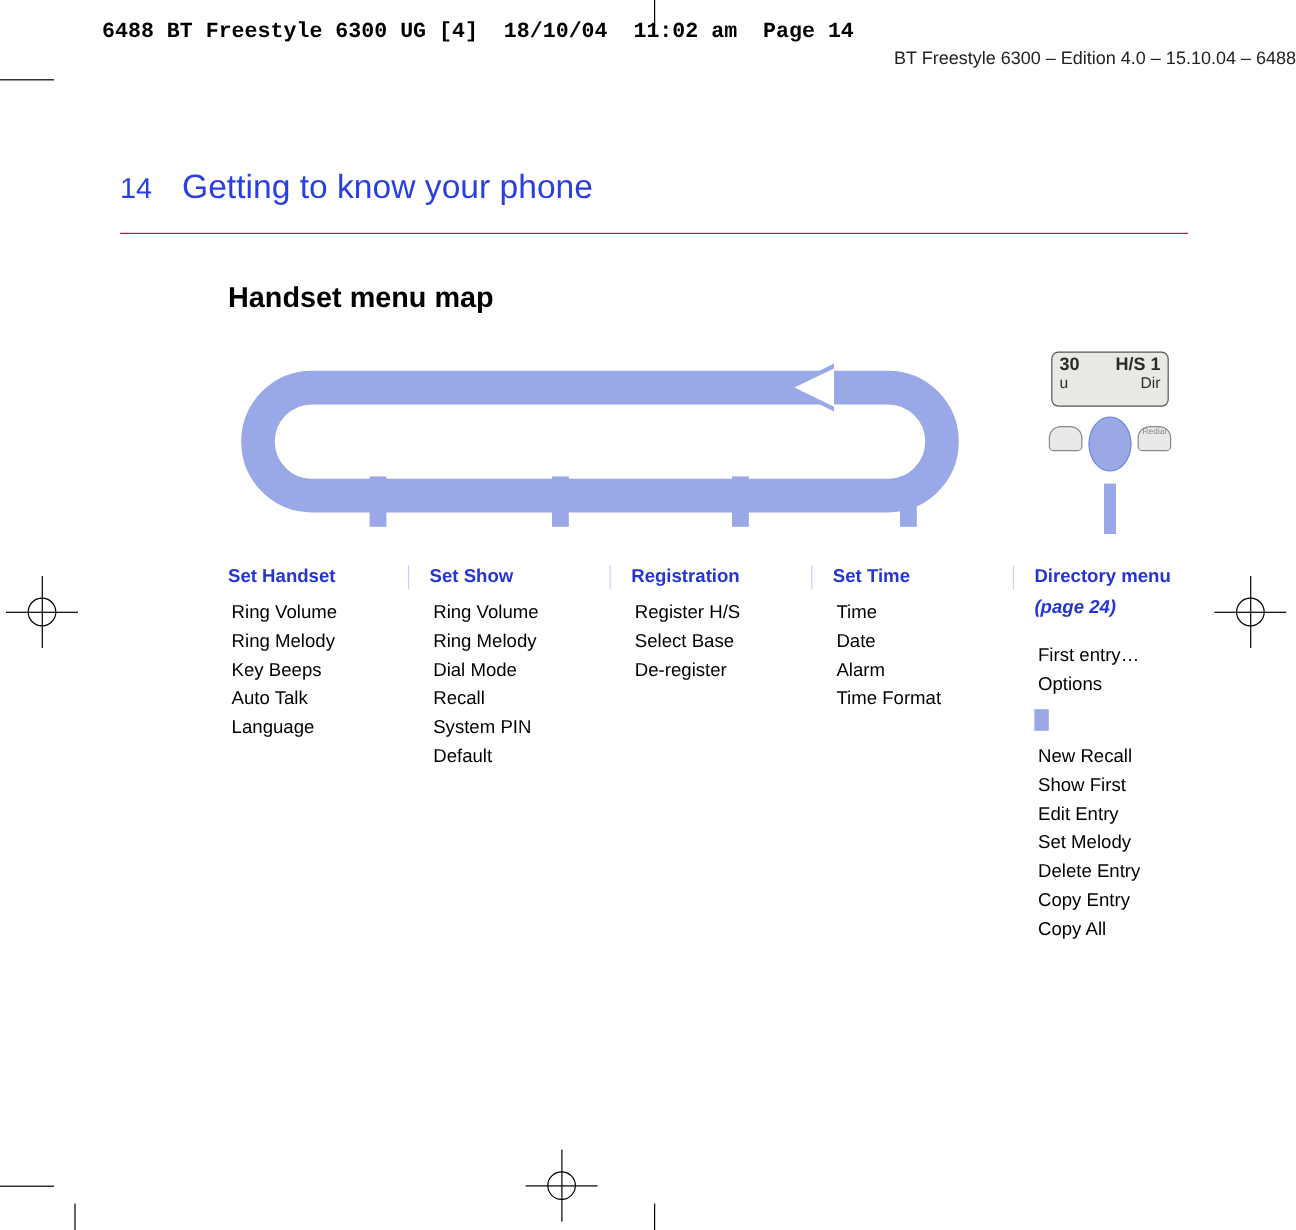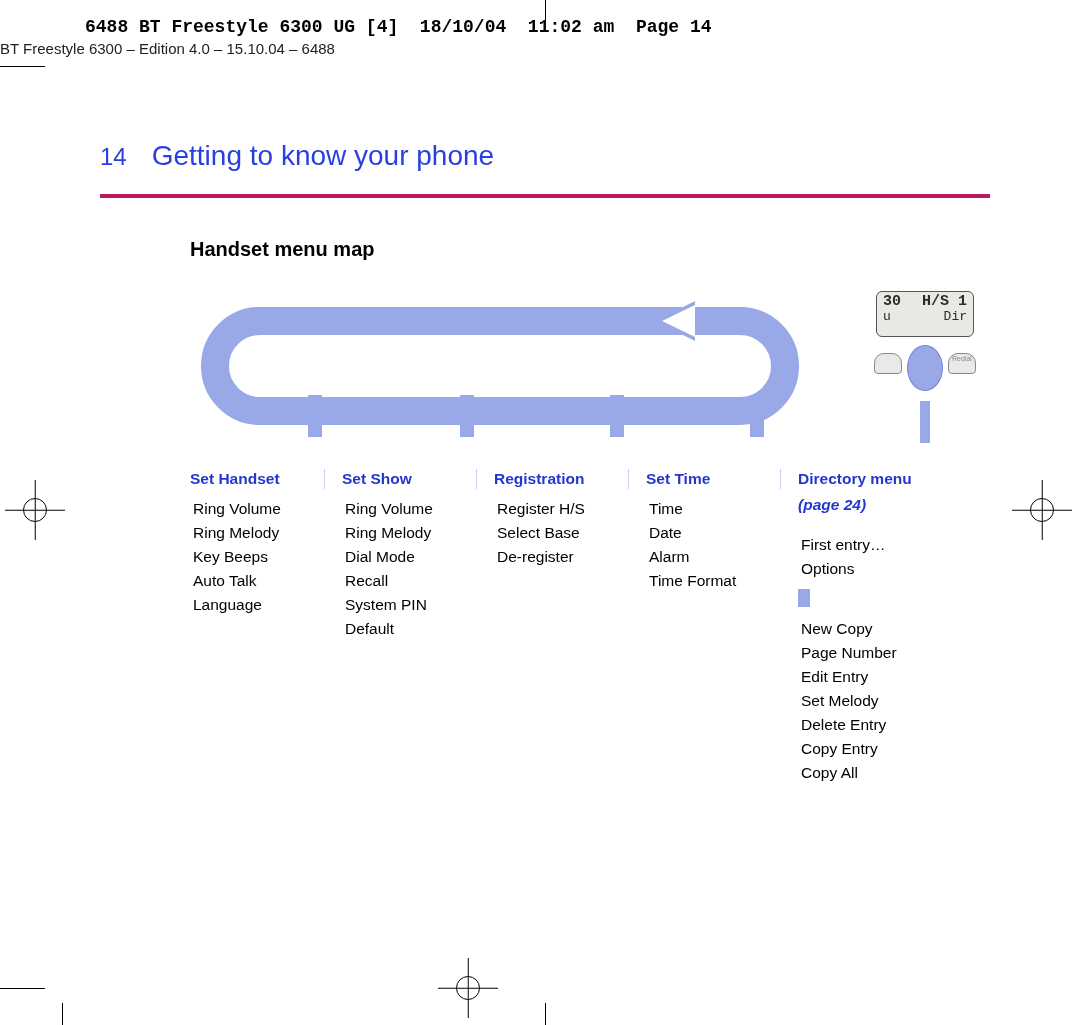--- a/index.html
+++ b/index.html
@@ -76,7 +76,7 @@
   #running-head {
     position: absolute;
     left: 0; right: 0; top: 40px;
-    text-align: left;
+    text-align: right;
     font-size: 15px;
     color: #222;
   }

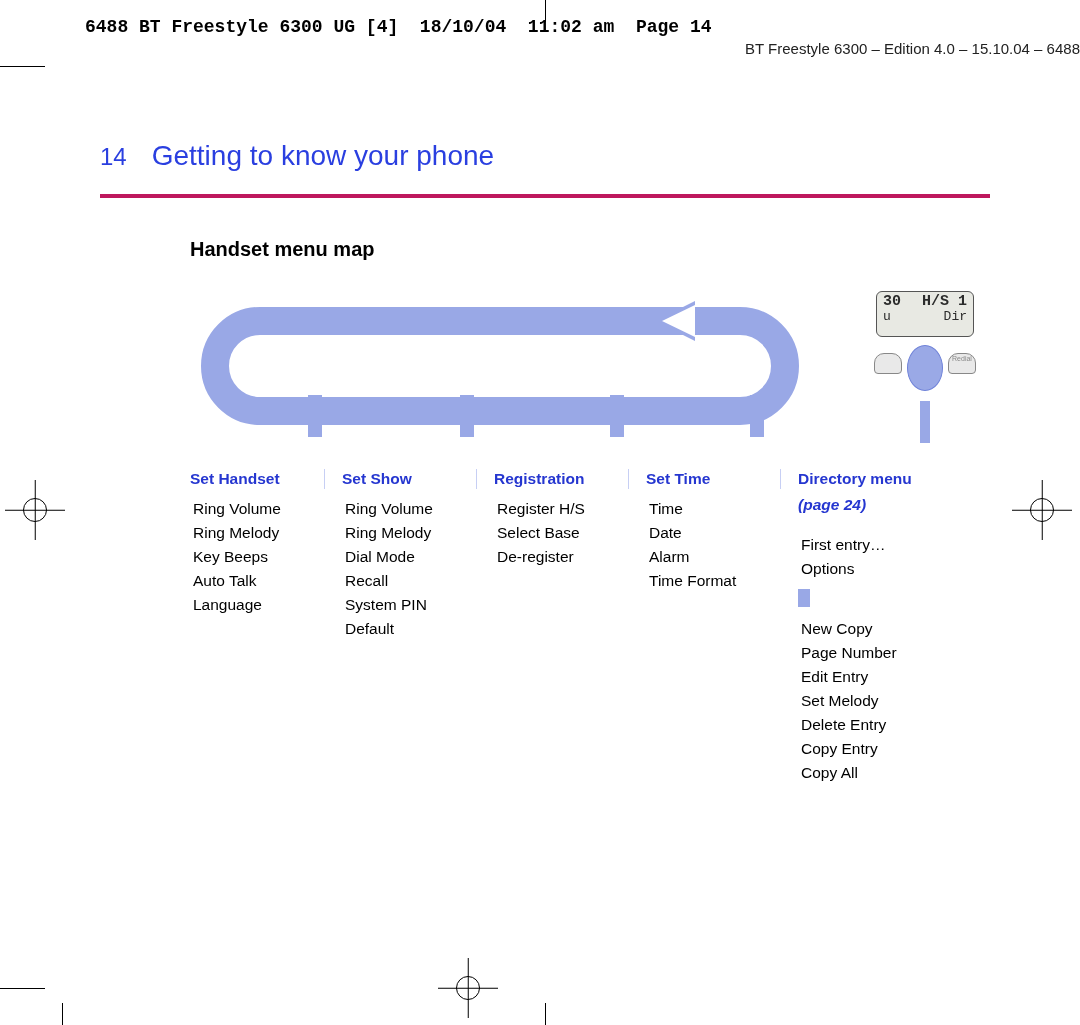--- a/index.html
+++ b/index.html
@@ -93,7 +93,7 @@
     display: flex;
     align-items: baseline;
     gap: 25px;
-    border-bottom: 4px solid #be185d;
+    border-bottom: 1px solid #be185d;
     padding-bottom: 22px;
     margin-bottom: 40px;
   }

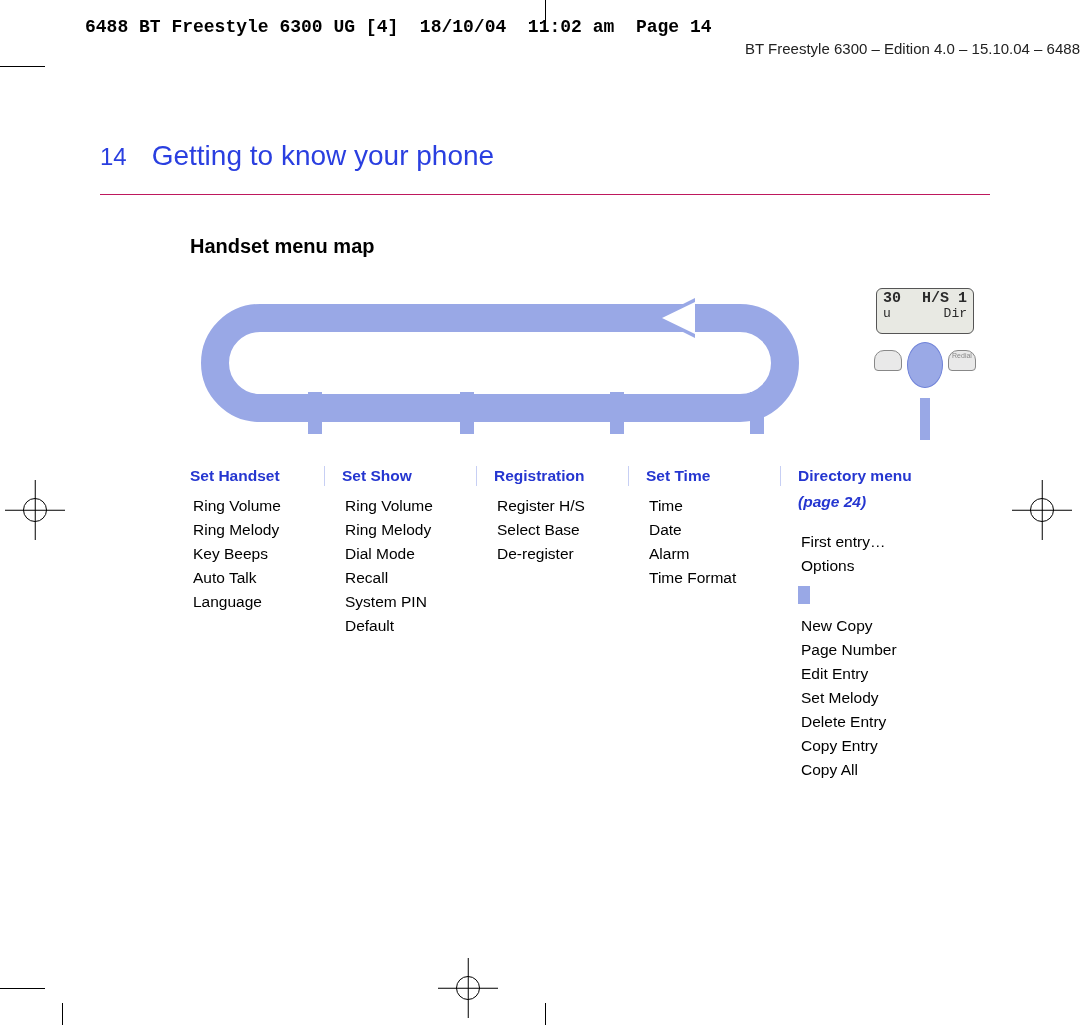--- a/index.html
+++ b/index.html
@@ -109,7 +109,7 @@
 
   .subhead {
     margin-left: 90px;
-    font-size: 20px;
+    font-size: 24px;
     font-weight: 700;
     margin-bottom: 30px;
   }

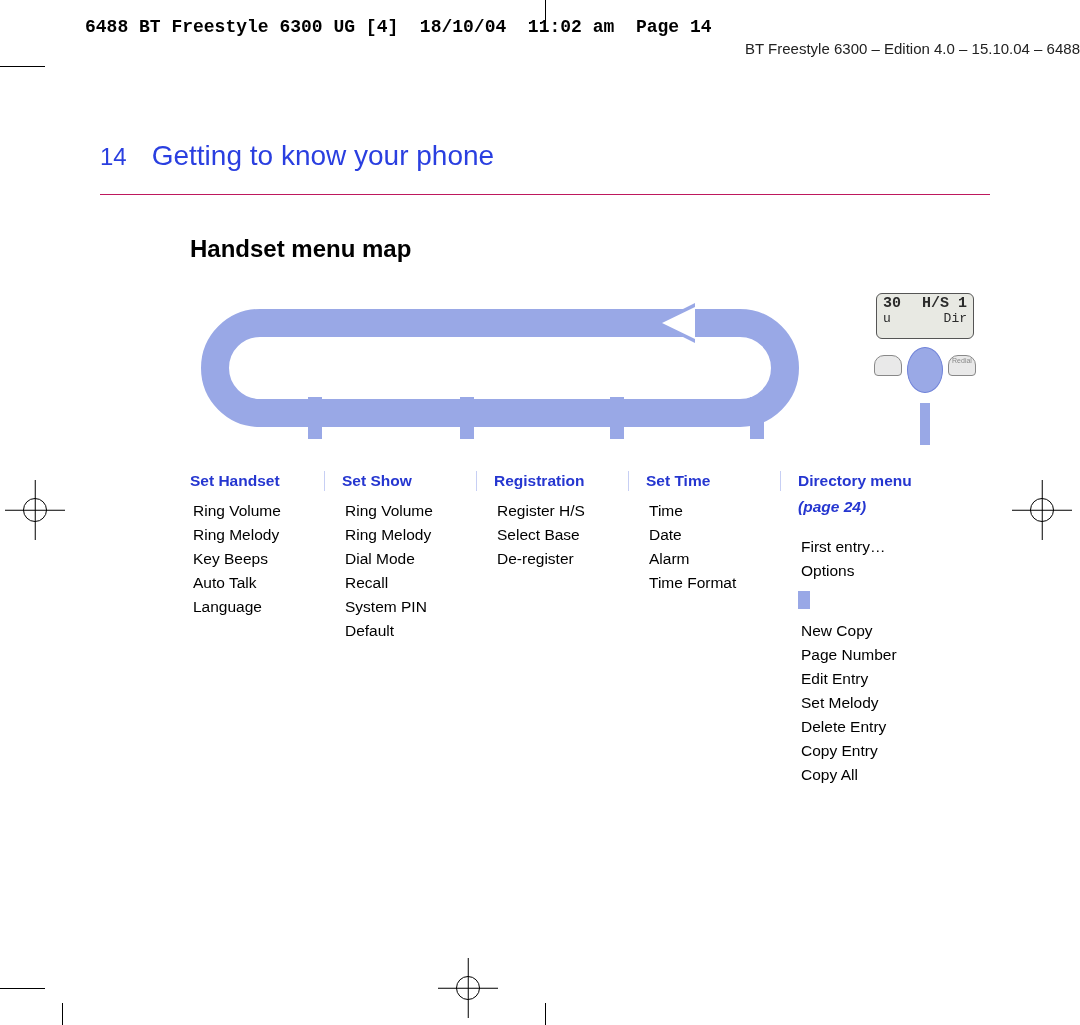--- a/index.html
+++ b/index.html
@@ -136,7 +136,7 @@
     position:absolute; left:6px; top:0; right:6px; height:46px;
     border:1.5px solid #555; border-radius:6px;
     background:#e8e9e3;
-    font-family:Liberation Mono, monospace;
+    font-family:Liberation Sans, sans-serif;
     font-size:15px;
     line-height:1.1;
     color:#2b2b2b;

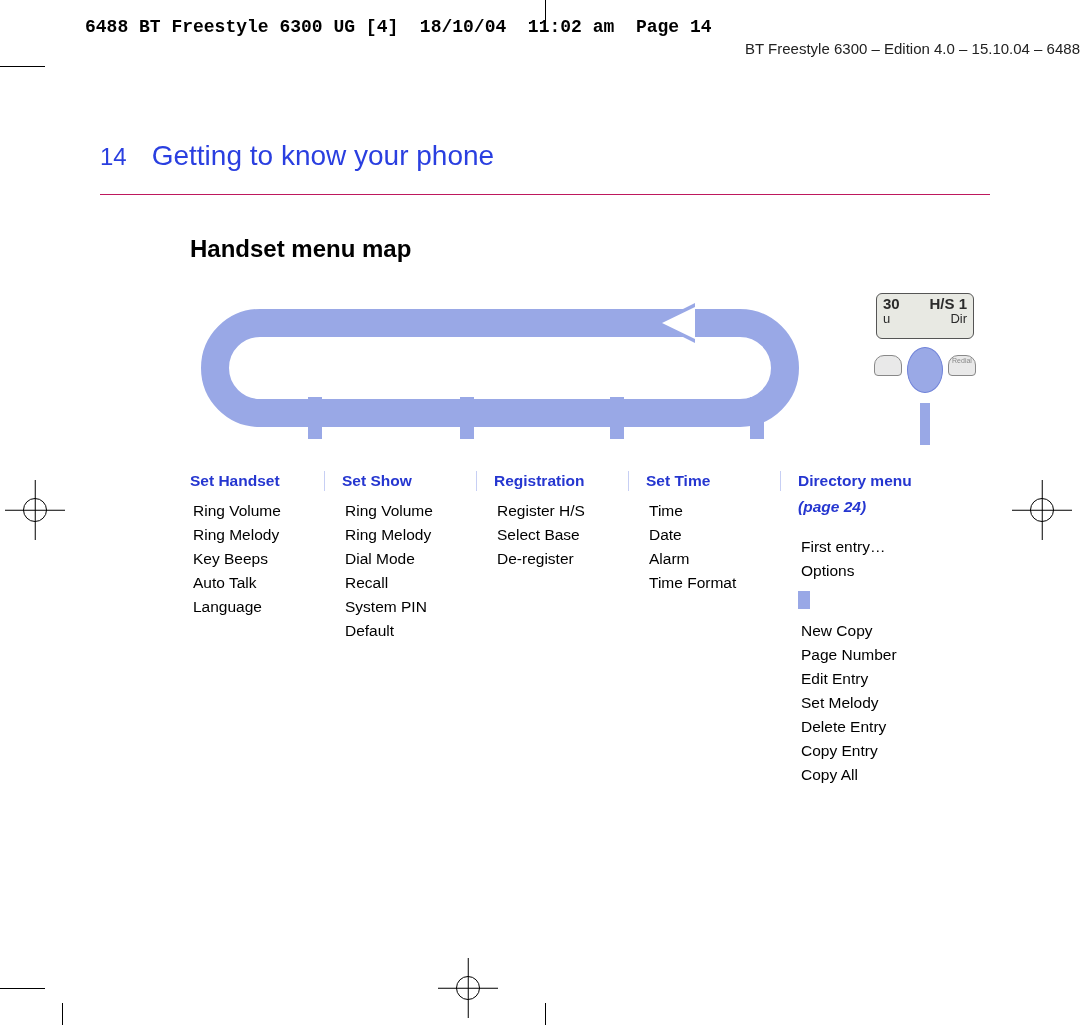--- a/index.html
+++ b/index.html
@@ -179,7 +179,7 @@
     margin-top: 26px;
     display: grid;
     grid-template-columns: 152px 152px 152px 152px 1fr;
-    column-gap: 0;
+    column-gap: 16px;
     font-size: 15.5px;
     line-height: 1.55;
   }

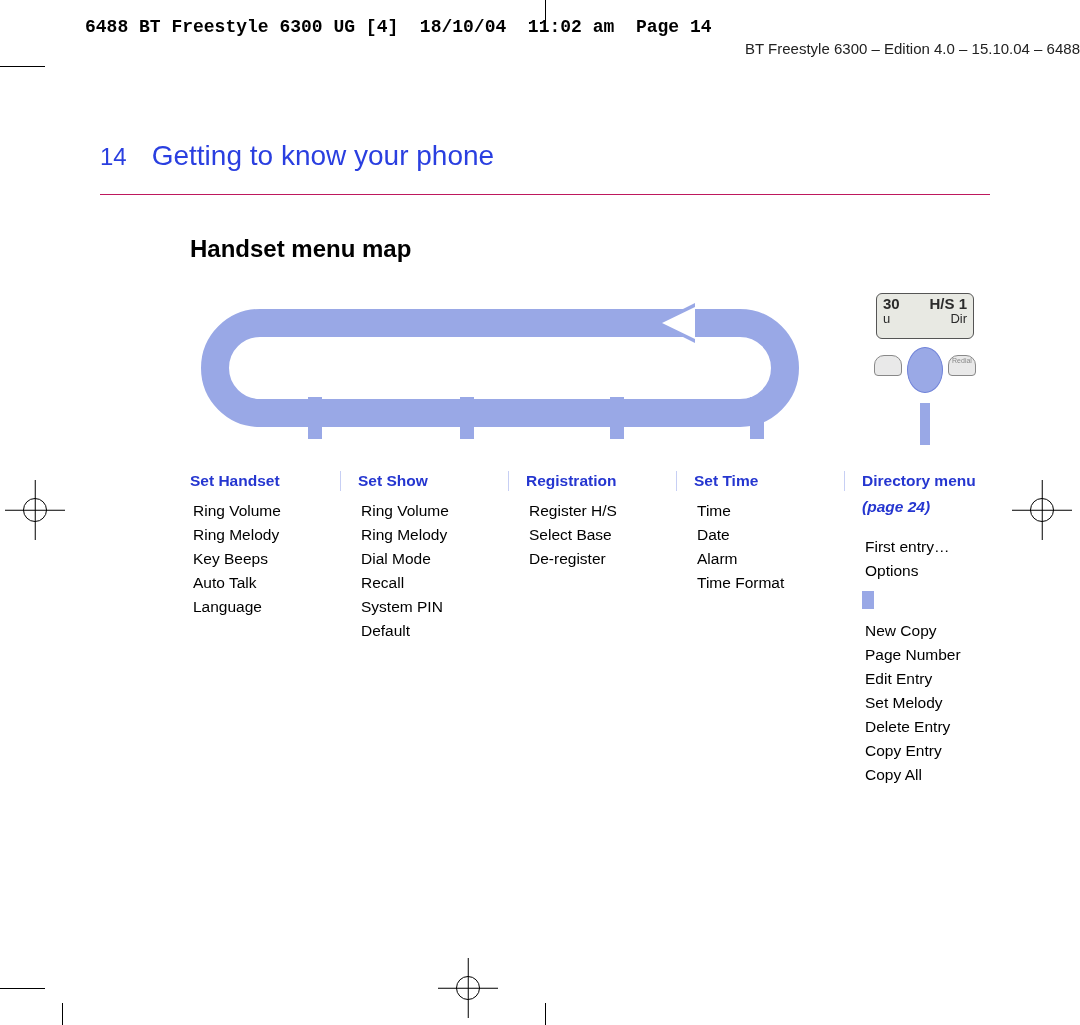--- a/index.html
+++ b/index.html
@@ -348,7 +348,7 @@
       </ul>
       <div class="dir-break"></div>
       <ul>
-        <li>New Copy</li>
+        <li>New Recall</li>
         <li>Page Number</li>
         <li>Edit Entry</li>
         <li>Set Melody</li>

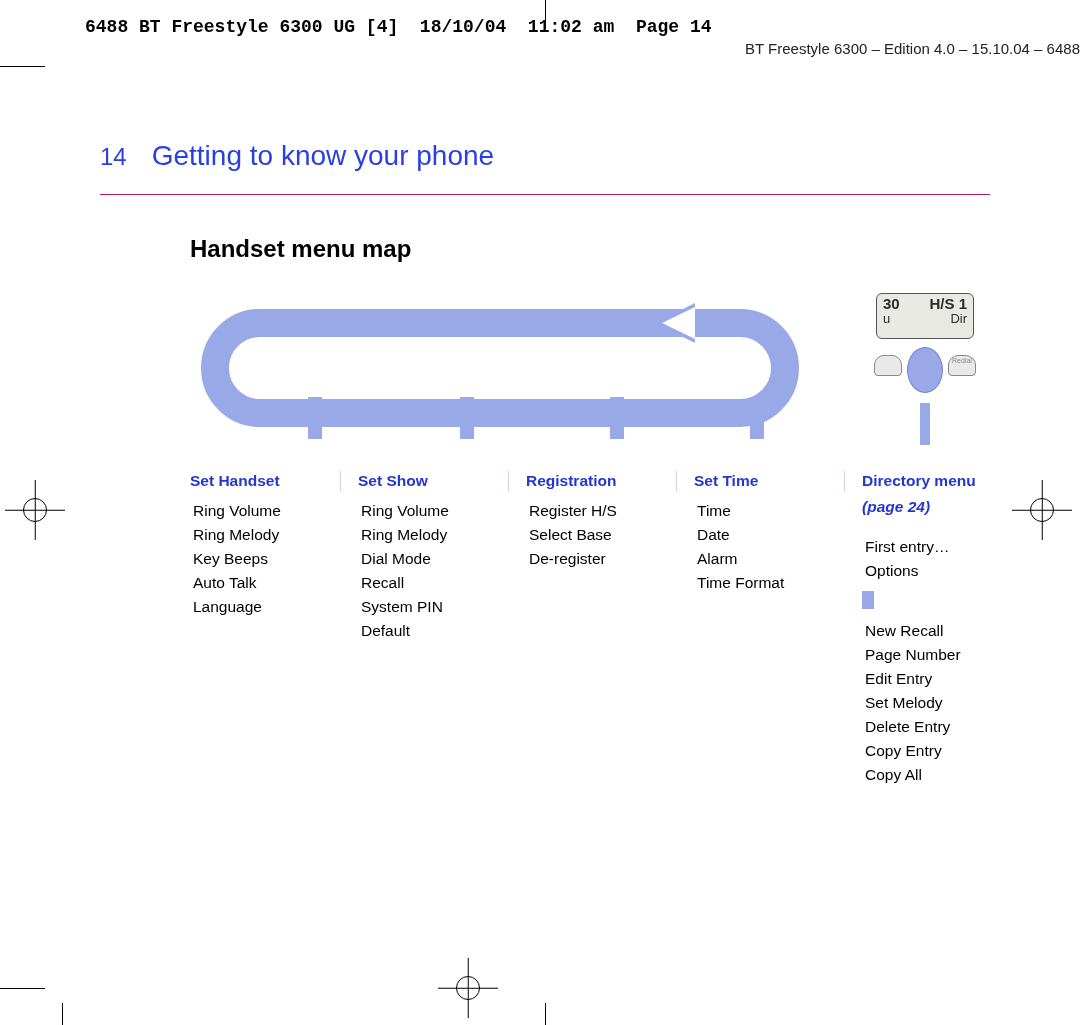--- a/index.html
+++ b/index.html
@@ -349,7 +349,7 @@
       <div class="dir-break"></div>
       <ul>
         <li>New Recall</li>
-        <li>Page Number</li>
+        <li>Show First</li>
         <li>Edit Entry</li>
         <li>Set Melody</li>
         <li>Delete Entry</li>

